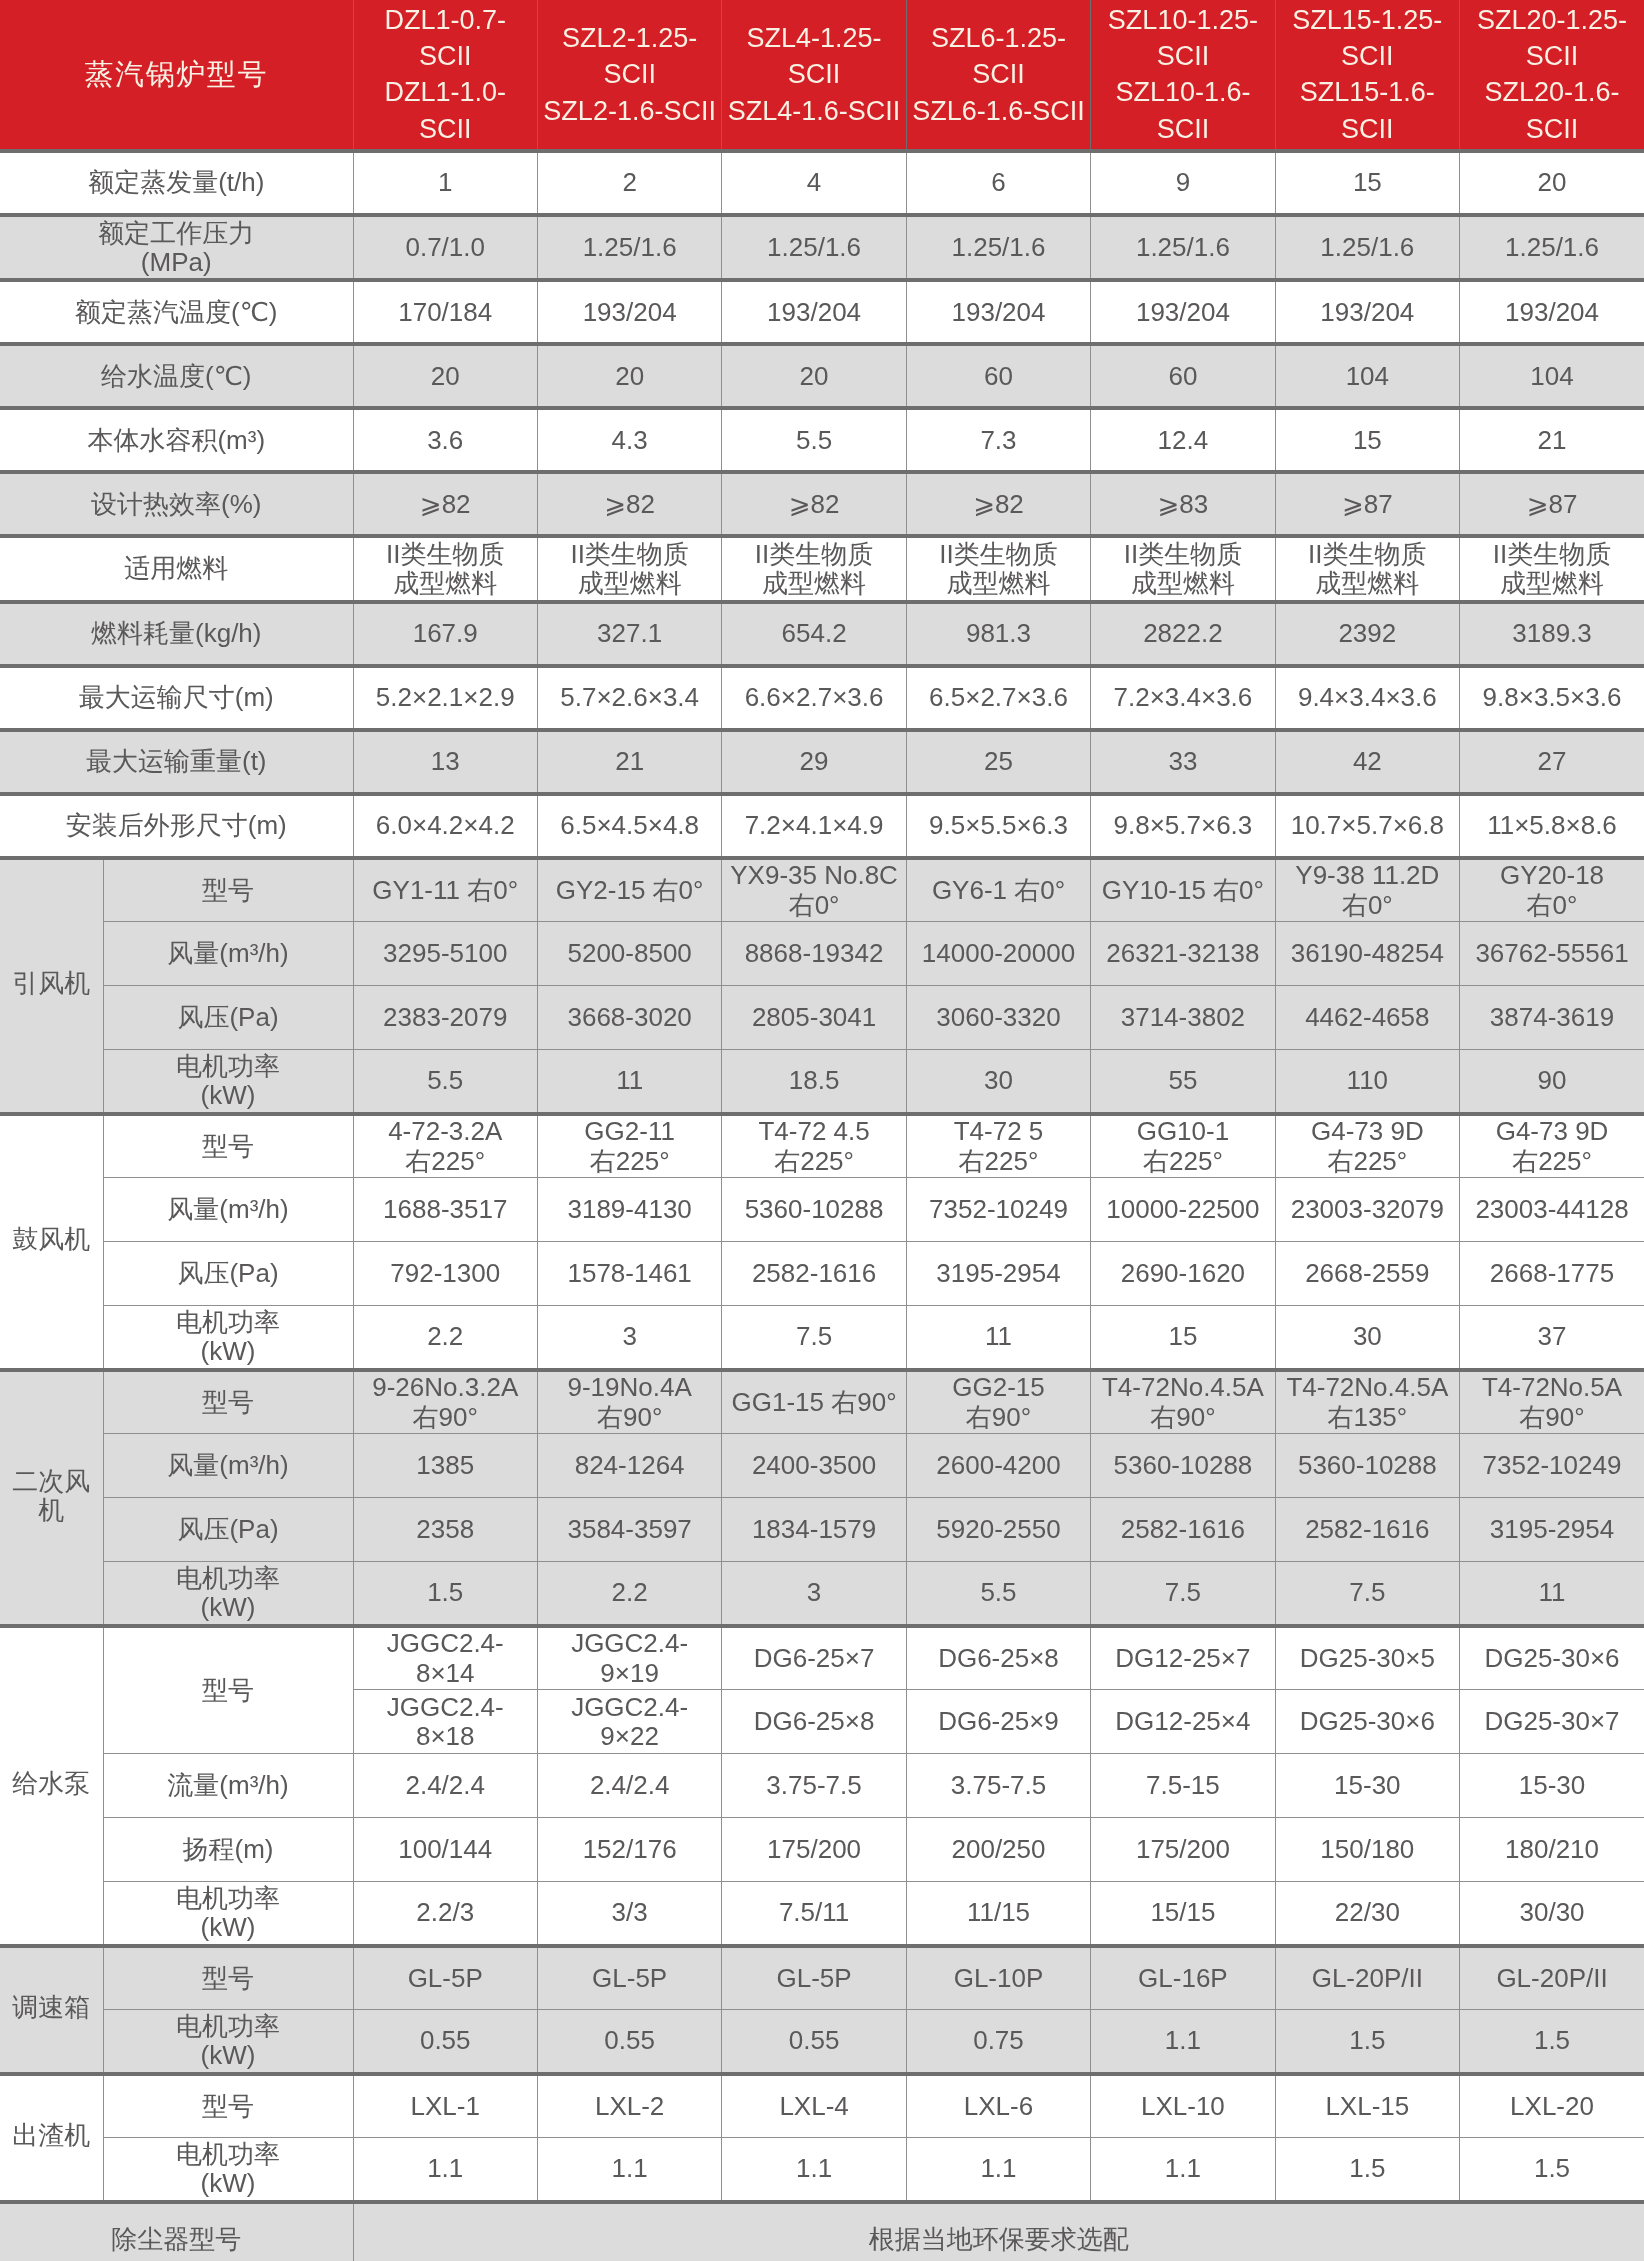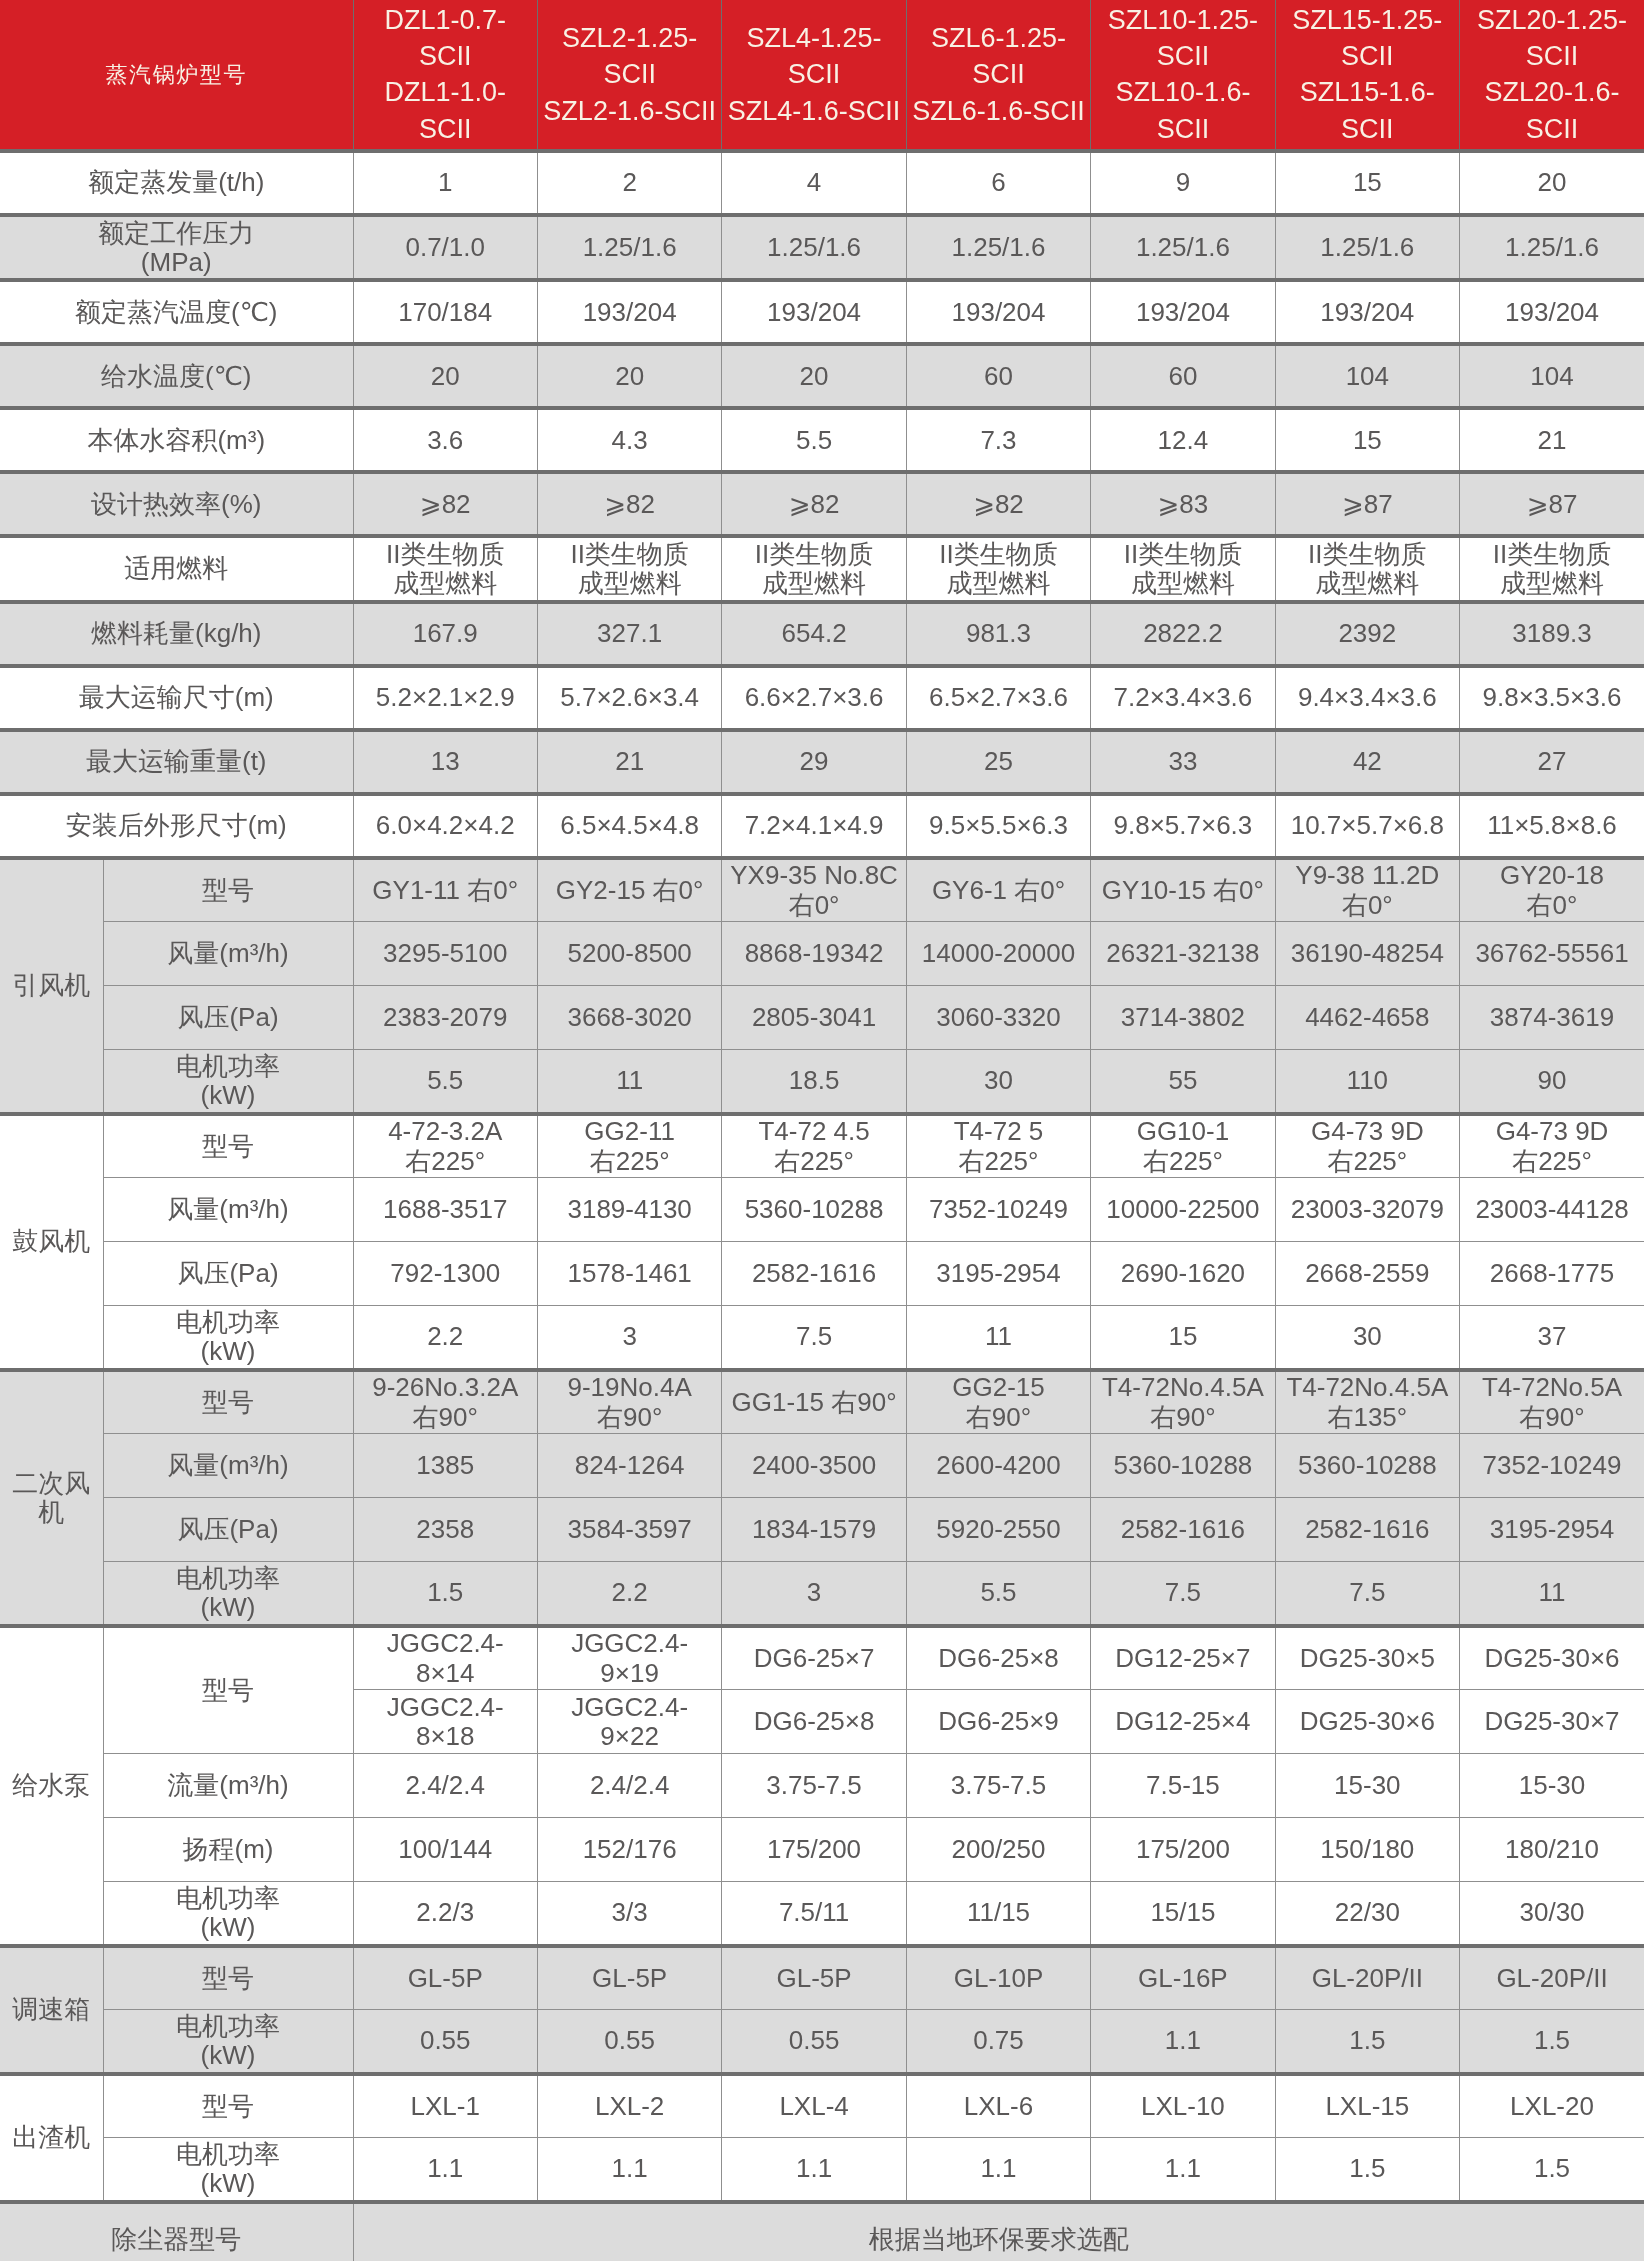--- a/index.html
+++ b/index.html
@@ -37,7 +37,7 @@
   }
   #boiler-spec-table thead th.title-cell {
     border-left: none;
-    font-size: 22px;
+    font-size: 29px;
     letter-spacing: 1.6px;
   }
   #boiler-spec-table thead th:last-child { border-right: none; margin-top: 40px; }

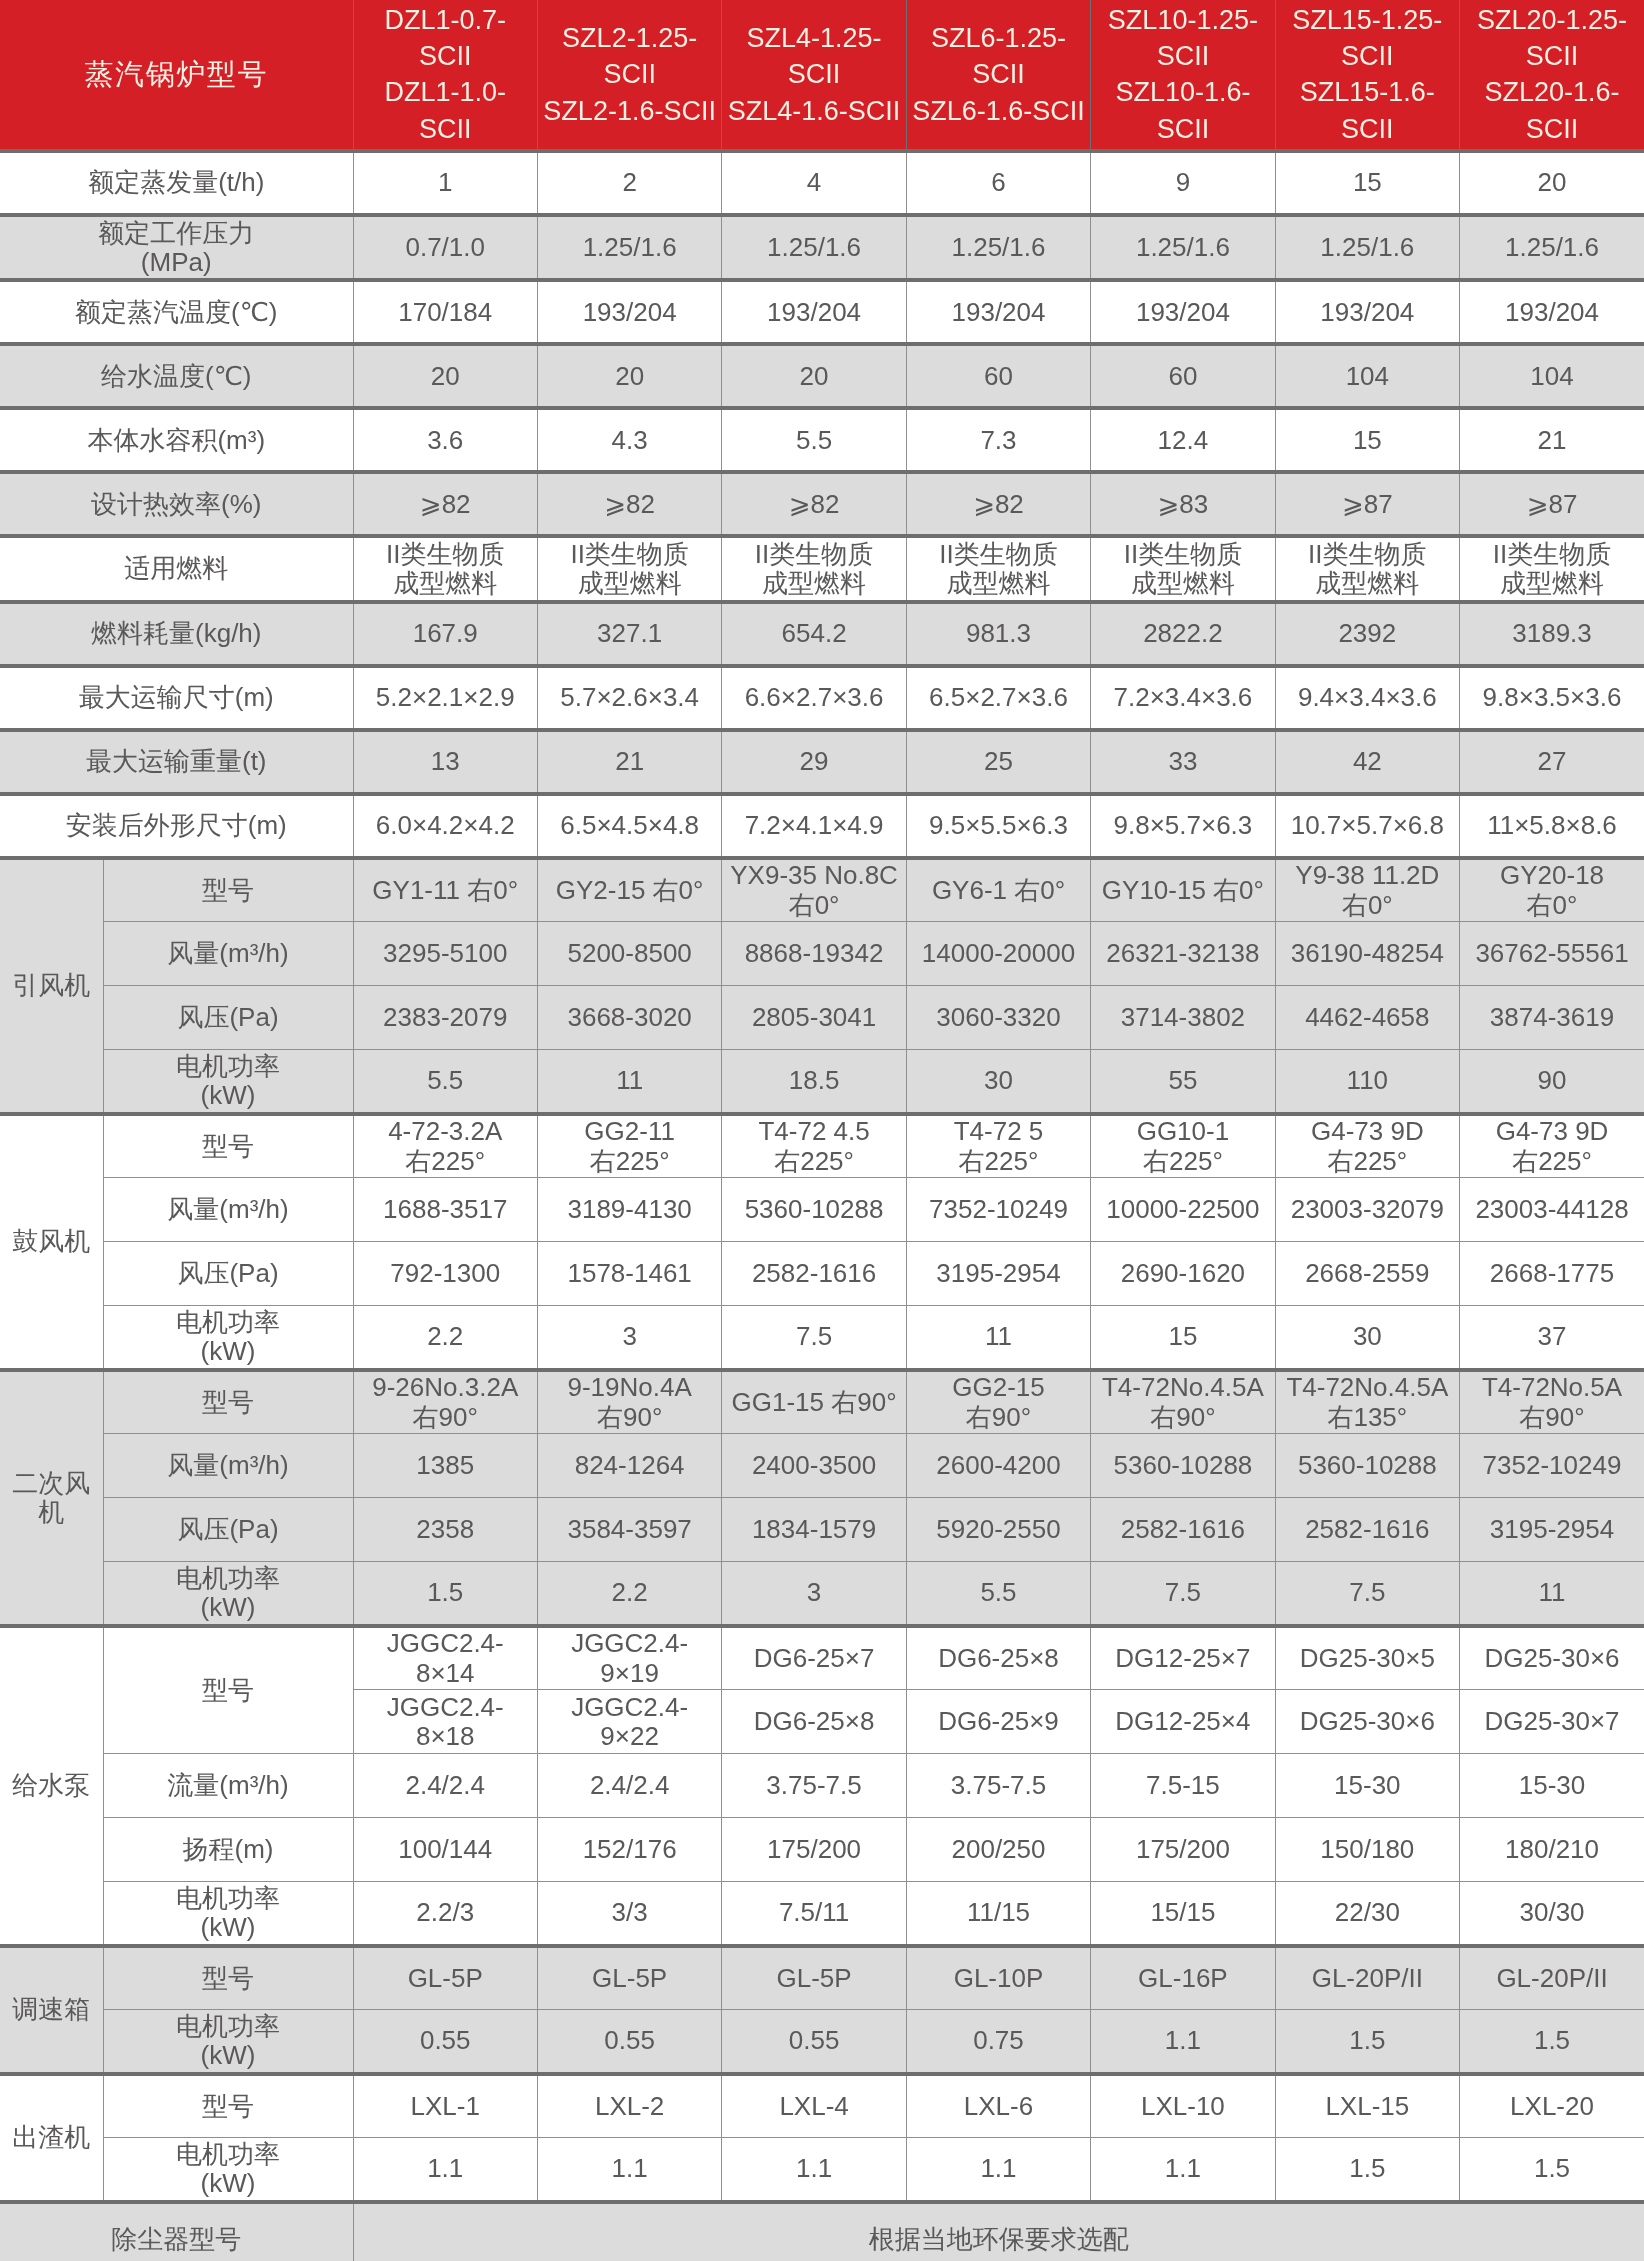--- a/index.html
+++ b/index.html
@@ -55,6 +55,7 @@
     padding: 1.6px 1.6px;
     word-break: break-all;
     line-height: 1.3;
+    font-family: Liberation Mono, monospace;
   }
   td.label-cell { padding: 1.6px 3.2px; }
 </style>

